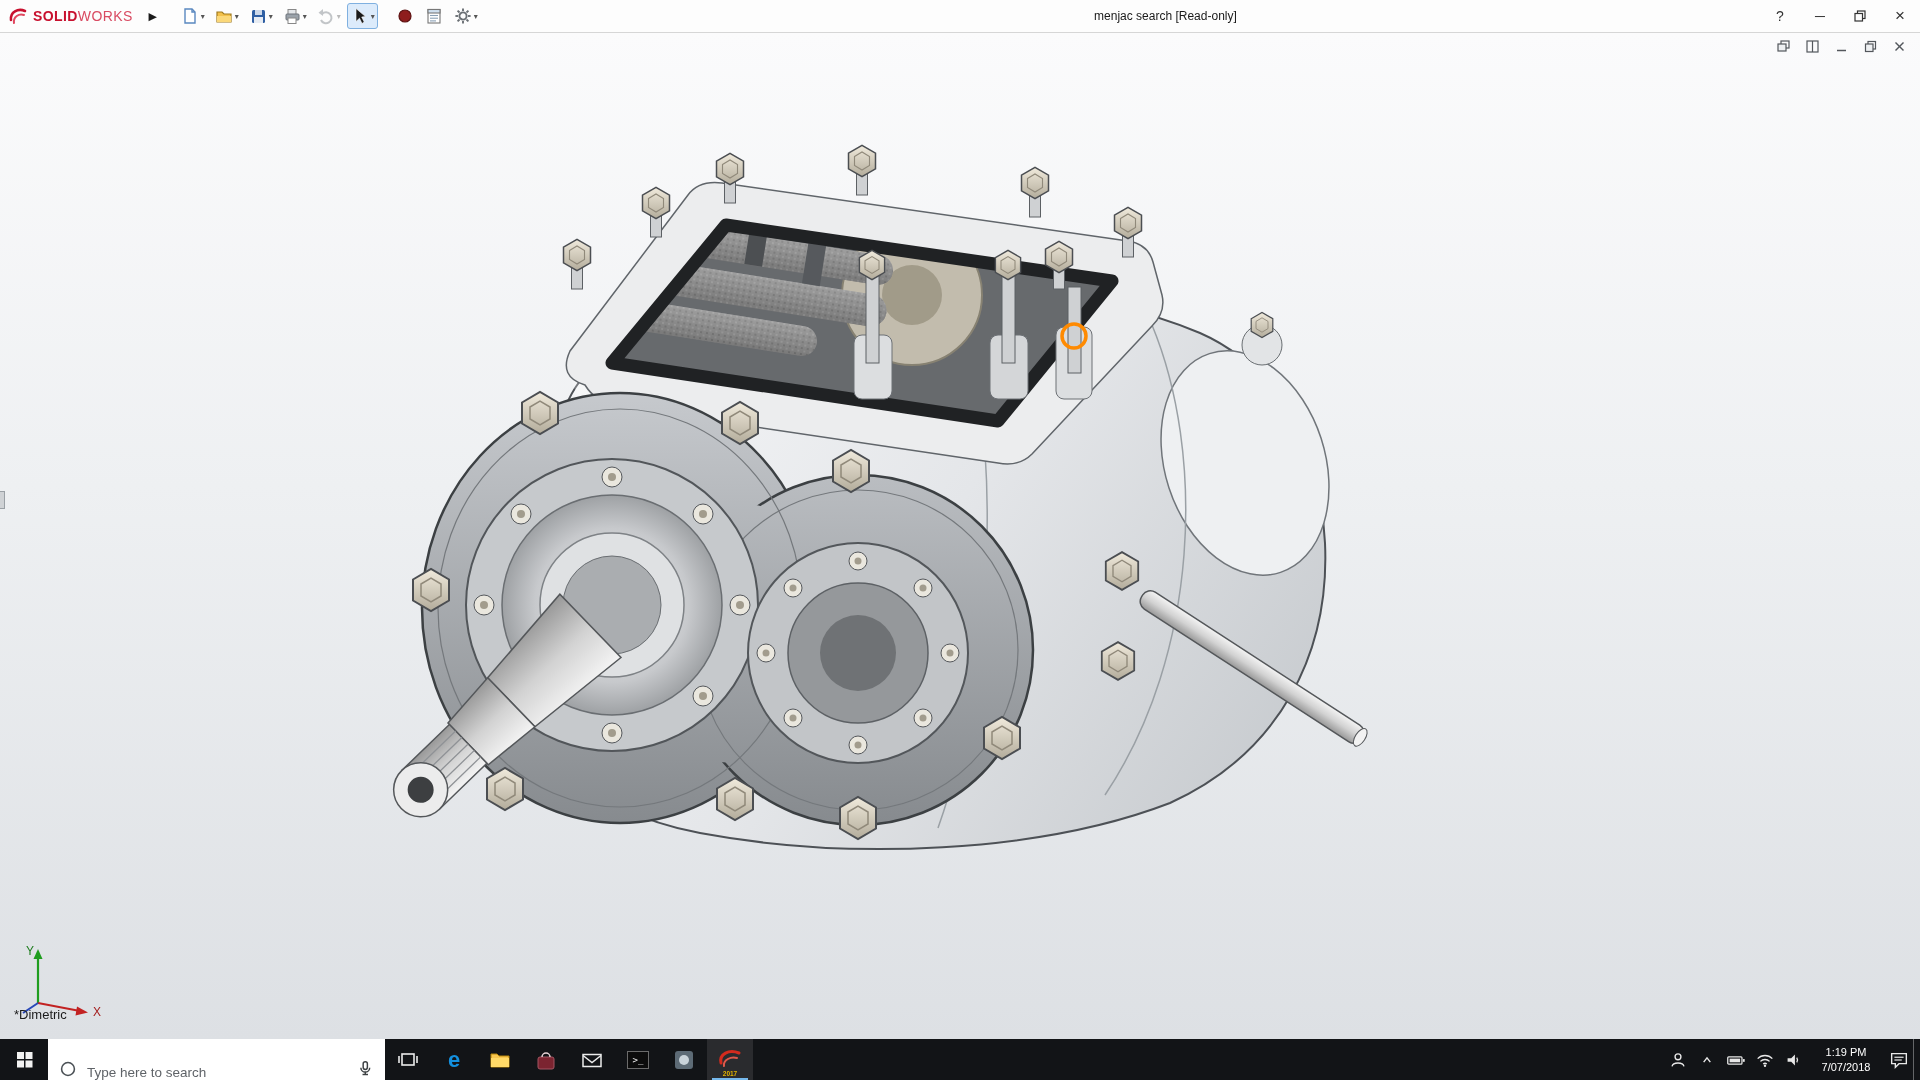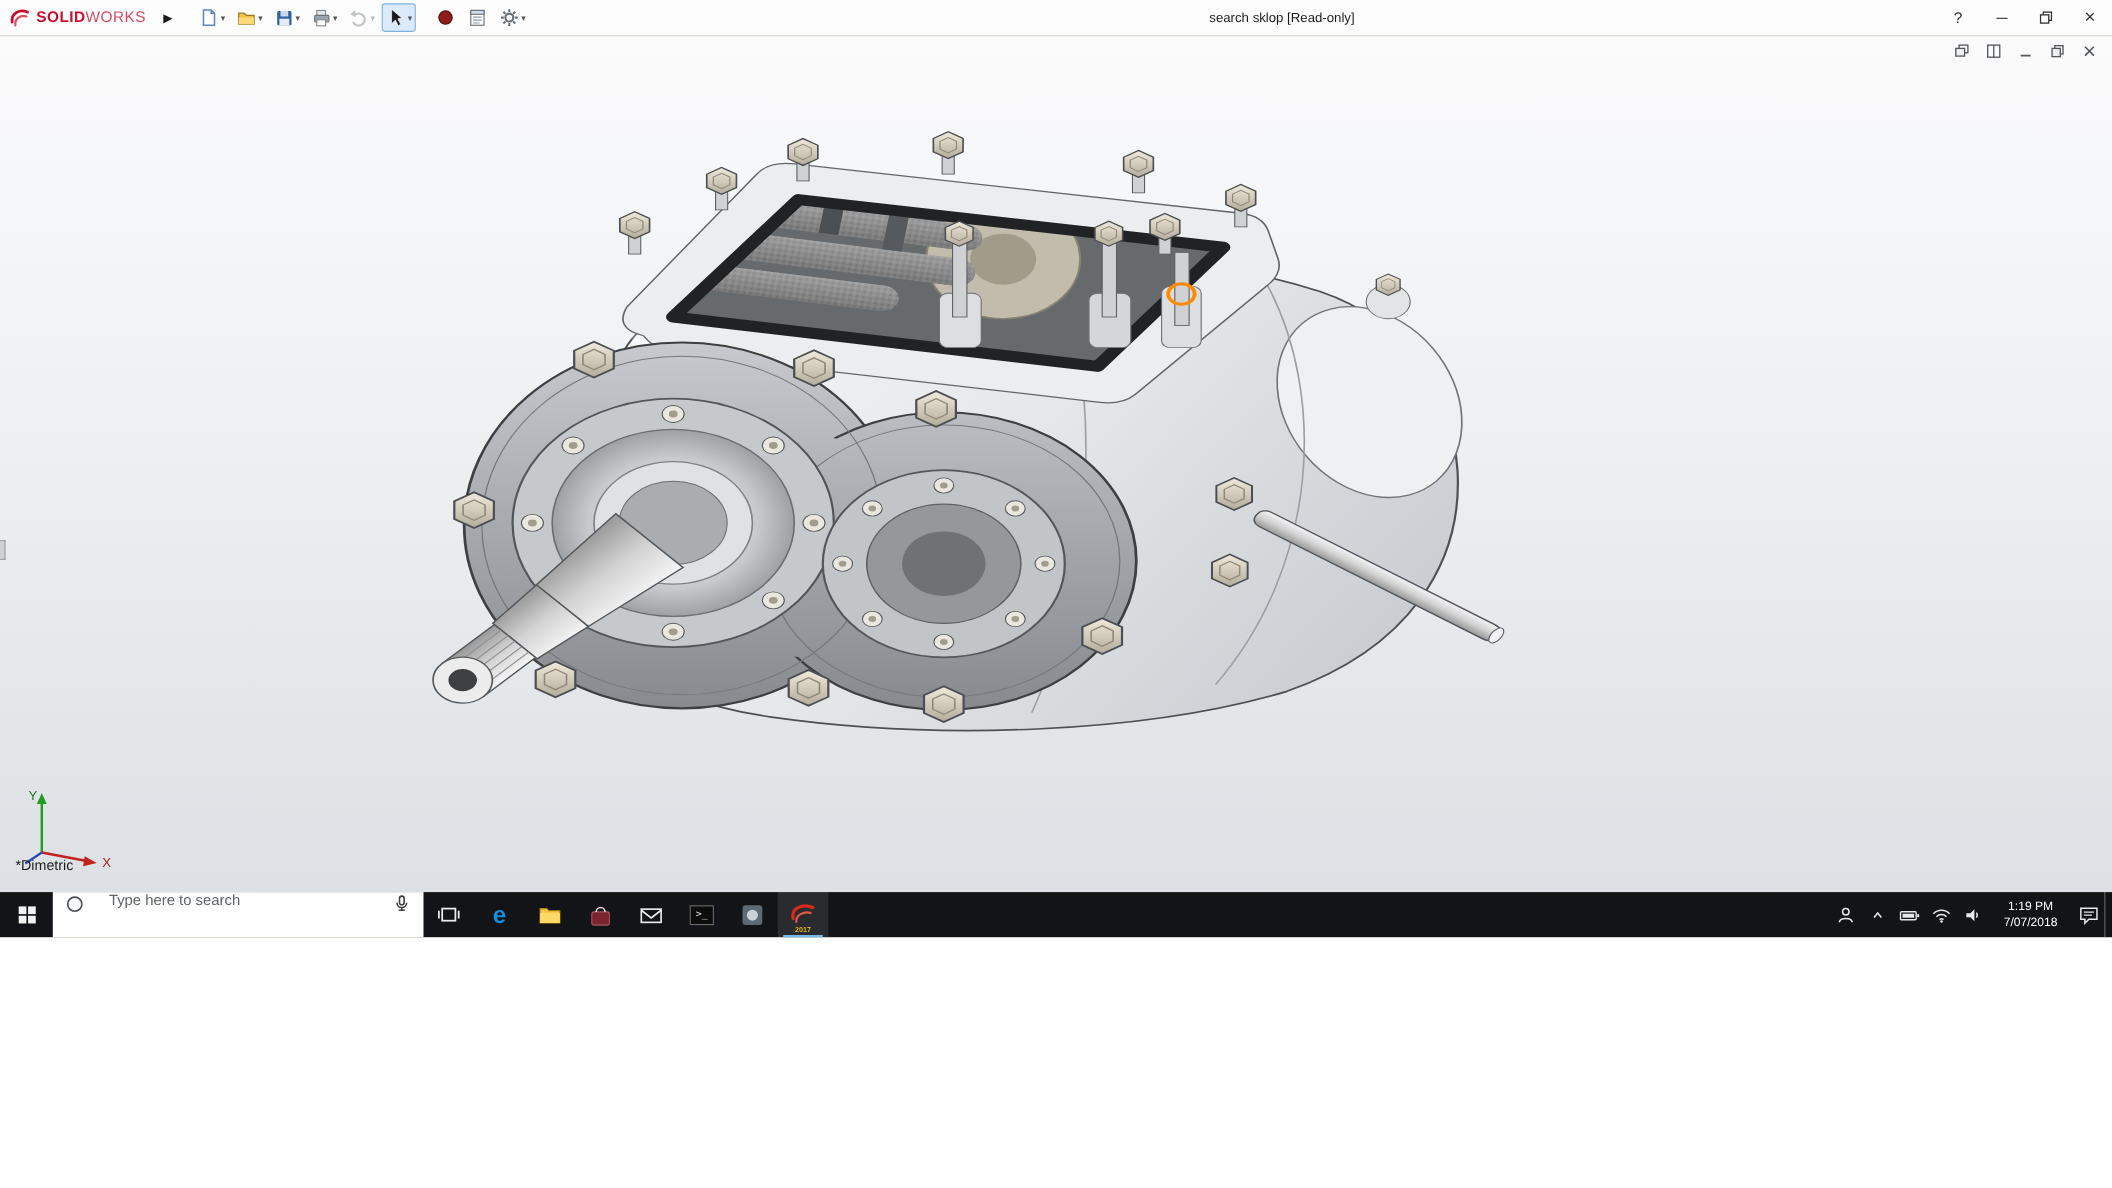--- a/index.html
+++ b/index.html
@@ -5,7 +5,7 @@
   *{box-sizing:border-box;margin:0;padding:0}
   html,body{width:1920px;height:1080px;overflow:hidden}
   body{font-family:"Liberation Sans",sans-serif;user-select:none}
-  .screen{position:relative;width:1920px;height:852px;background:#fef9c3}
+  .screen{position:relative;width:1920px;height:1080px;background:#14b8a6}
 
   
   .titlebar{position:absolute;top:0;left:0;right:0;height:33px;background:#fdfdfd;

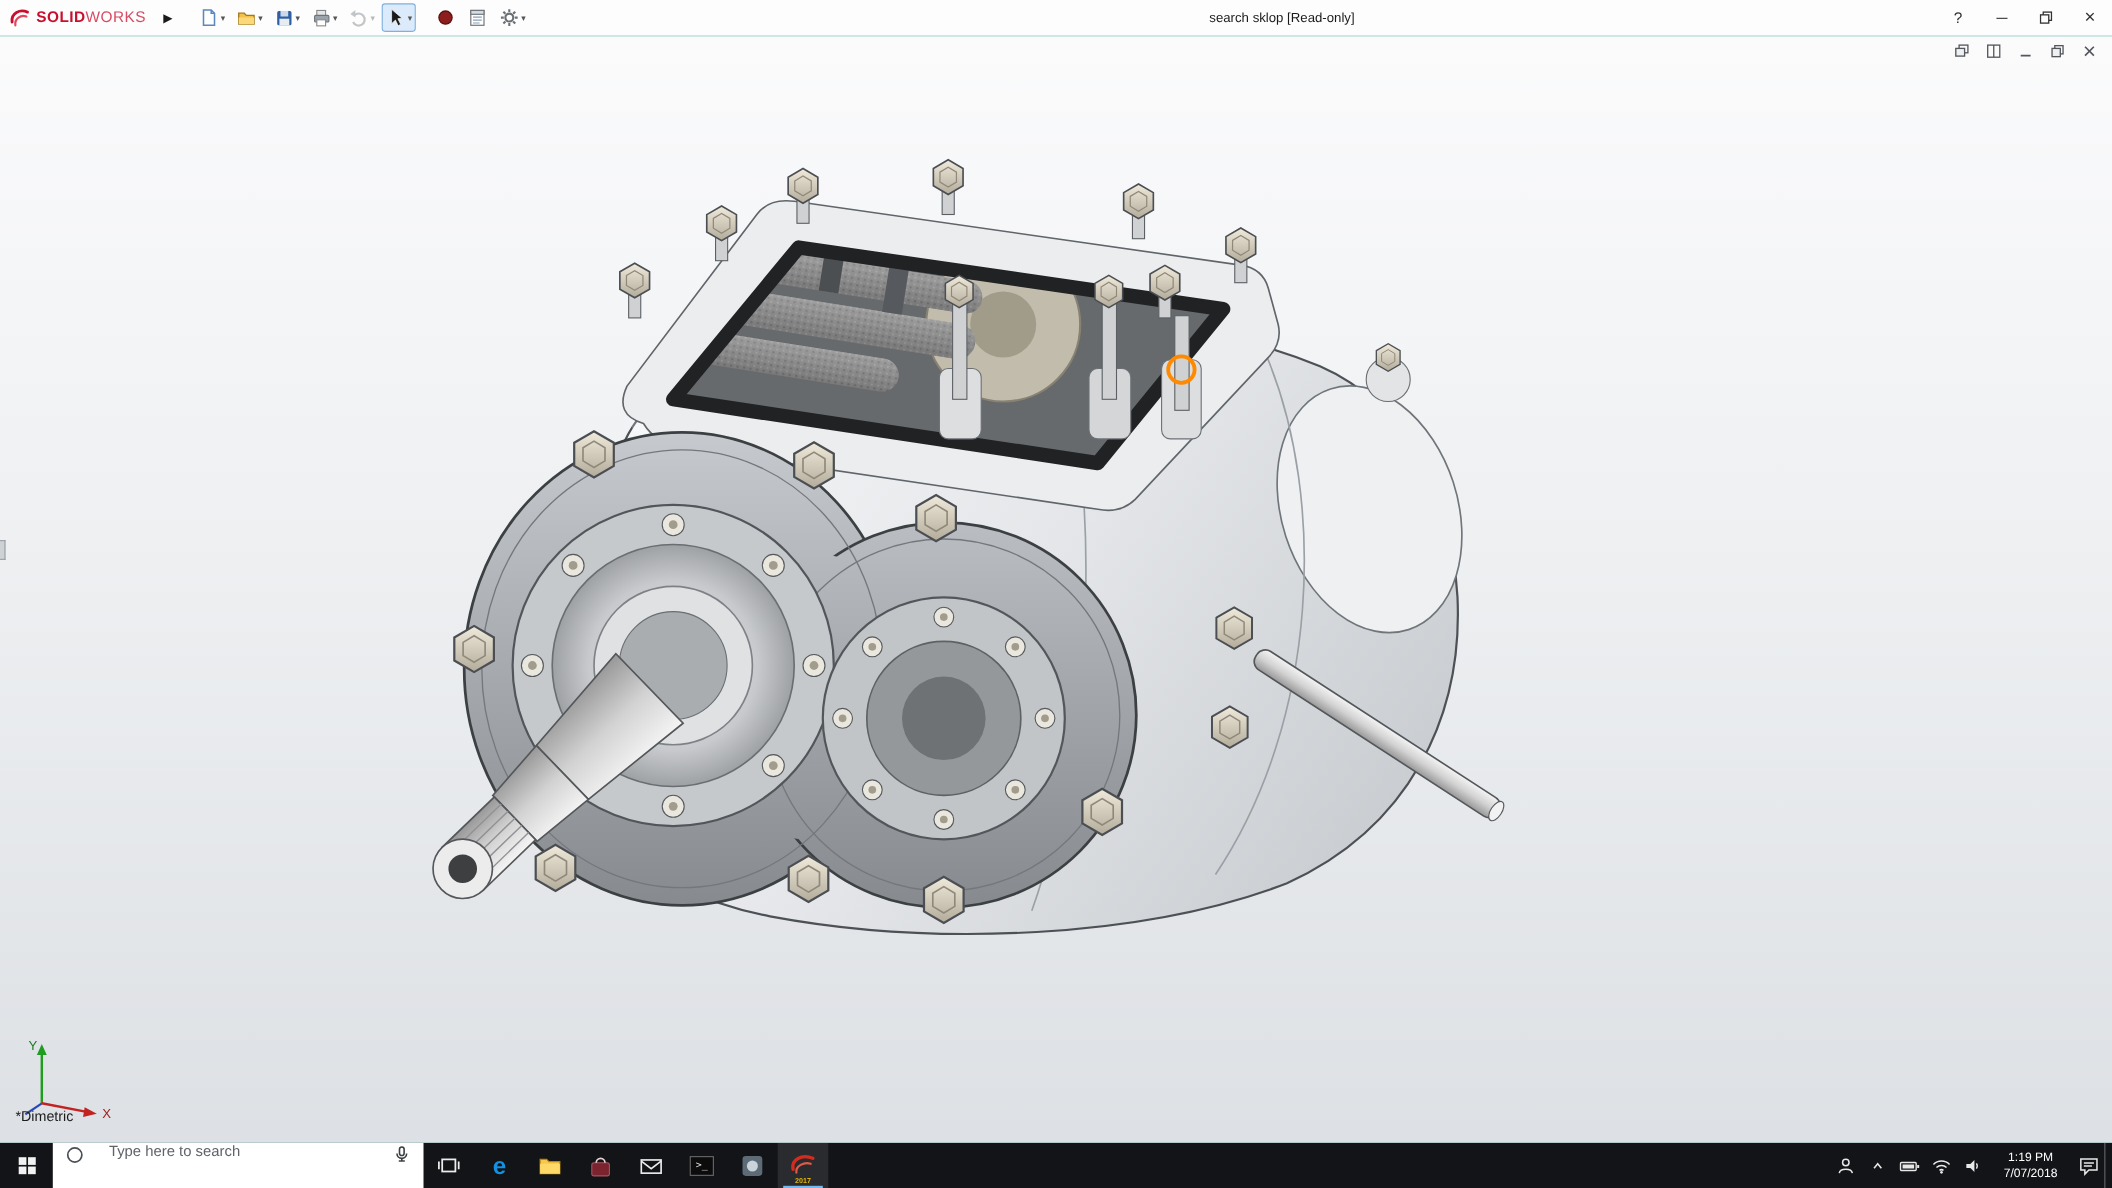--- a/index.html
+++ b/index.html
@@ -148,7 +148,7 @@
       </div>
     </div>
 
-    <div class="doc-title">search sklop [Read-only]</div>
+    <div class="doc-title">menjac search [Read-only]</div>
 
     <div class="win-controls">
       <div class="win-btn">?</div>

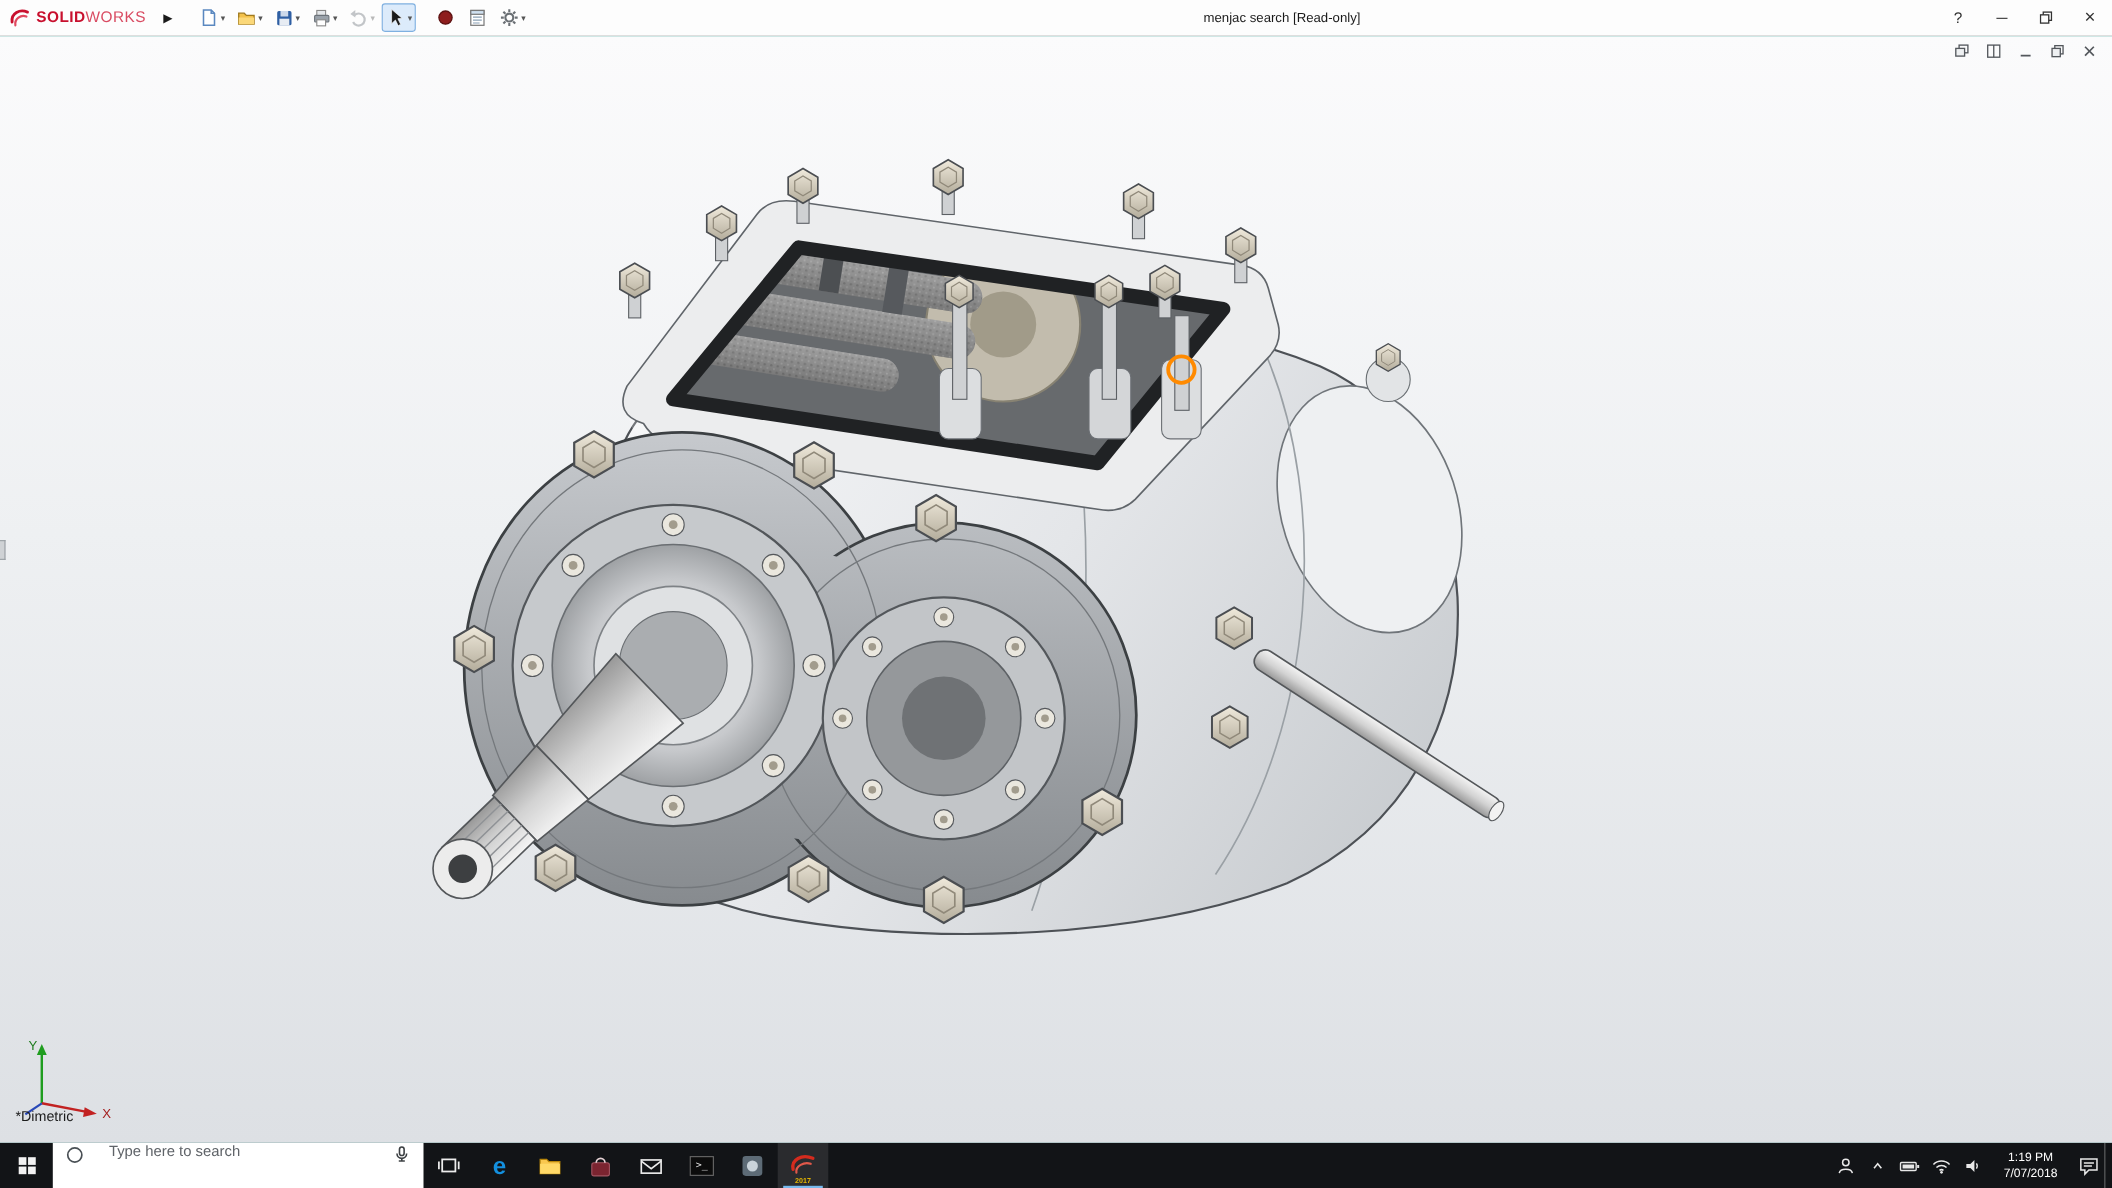--- a/index.html
+++ b/index.html
@@ -39,7 +39,7 @@
   .taskbar{position:absolute;bottom:0;left:0;right:0;height:41px;background:#121417;
     display:flex;align-items:stretch;color:#e8e8e8;z-index:40}
   .tb-btn{width:48px;display:flex;align-items:center;justify-content:center;cursor:pointer}
-  .searchbox{width:337px;background:#ffffff;display:flex;align-items:flex-start;gap:20px;padding:0 9px;cursor:text}
+  .searchbox{width:337px;background:#ffffff;display:flex;align-items:flex-end;gap:8px;padding:0 9px;cursor:text}
   .searchbox input{flex:1;border:none;outline:none;font-size:13.5px;color:#333;background:transparent;font-family:inherit}
   .searchbox input::placeholder{color:#5f6368}
   .apps{display:flex}

